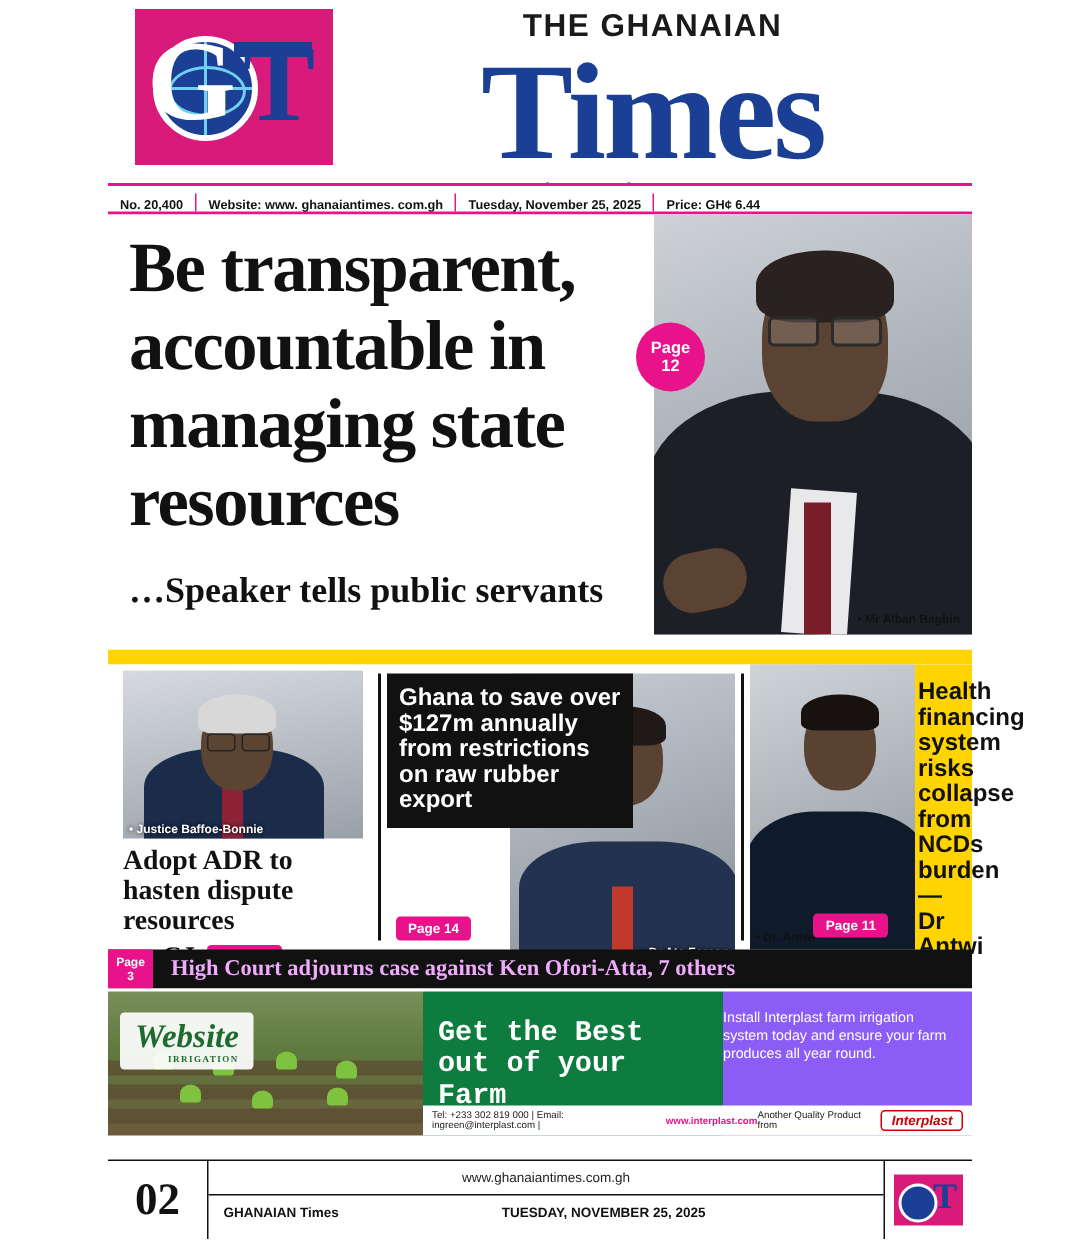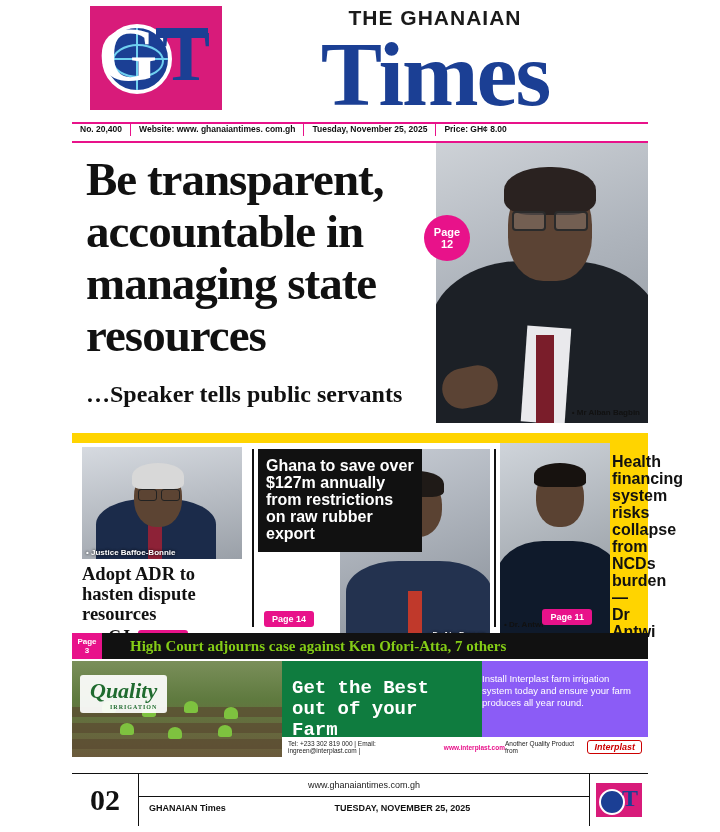--- a/index.html
+++ b/index.html
@@ -25,7 +25,7 @@
   .tagline{font-family:"Liberation Serif",serif;font-size:11px;color:#333;margin-top:2px;}
 
   
-  .infostrip{position:relative;height:17px;background:#ffffff;border-top:2px solid #e8128a;border-bottom:2px solid #e8128a;display:flex;align-items:flex-start;font-size:8.5px;font-weight:bold;color:#111;}
+  .infostrip{position:relative;height:17px;background:#ffffff;border-top:2px solid #e8128a;border-bottom:2px solid #e8128a;display:flex;align-items:flex-end;font-size:8.5px;font-weight:bold;color:#111;}
   .infostrip .cell{padding:0 8px;white-space:nowrap;}
   .infostrip .sep{width:1px;height:12px;background:#e8128a;}
   .infostrip .grow{flex:1;}

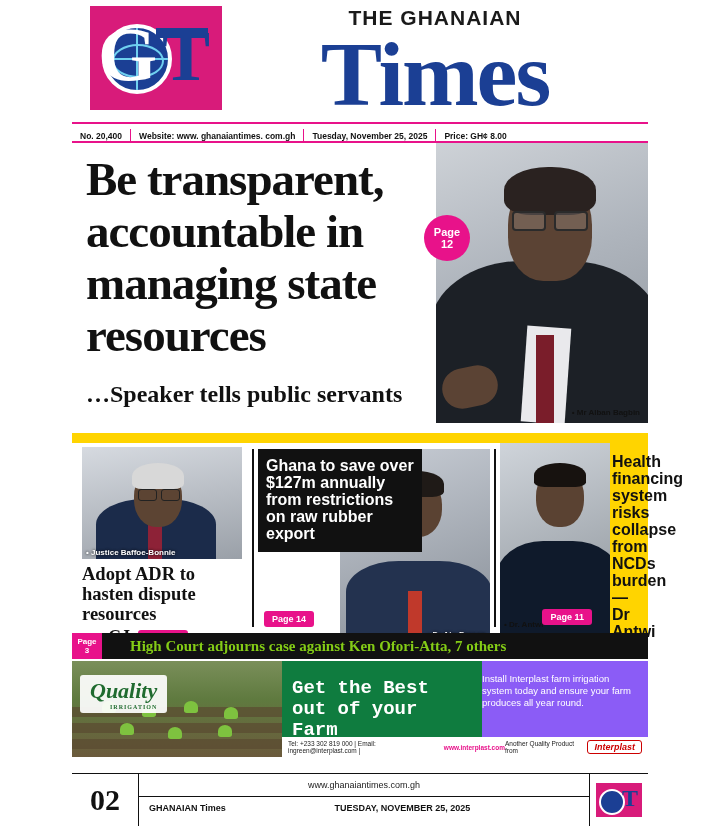--- a/index.html
+++ b/index.html
@@ -154,7 +154,7 @@
       <div class="sep"></div>
       <div class="cell">Tuesday, November 25, 2025</div>
       <div class="sep"></div>
-      <div class="cell">Price: GH¢ 8.00</div>
+      <div class="cell">Price: GH¢ 6.44</div>
       <div class="grow"></div>
     </div>
 

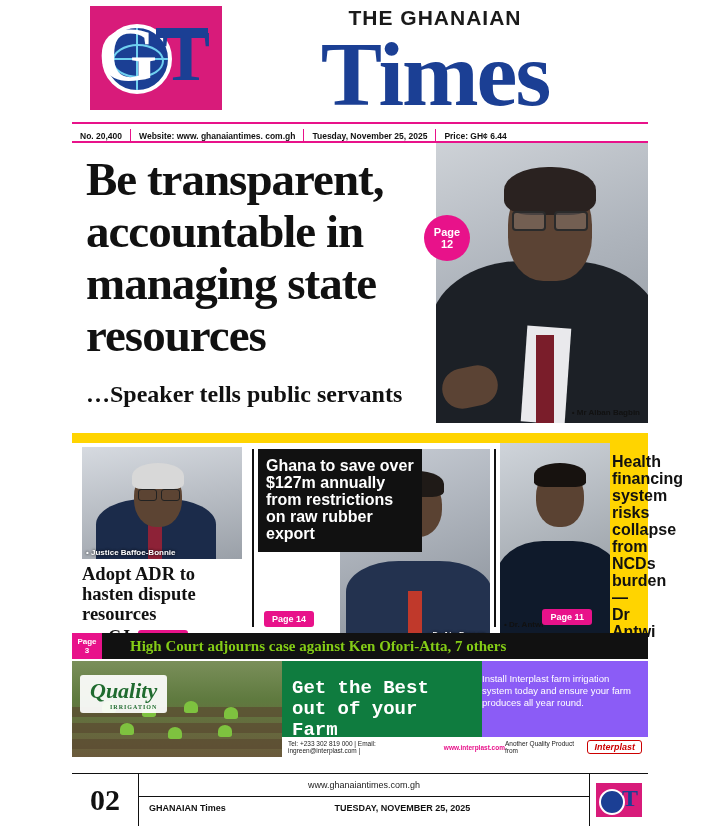--- a/index.html
+++ b/index.html
@@ -95,7 +95,7 @@
   
   .banner{position:relative;height:26px;background:#111;display:flex;align-items:center;}
   .banner-badge{width:30px;height:26px;background:#e8128a;color:#fff;font-size:8px;font-weight:bold;display:flex;flex-direction:column;align-items:center;justify-content:center;line-height:9px;}
-  .banner-txt{flex:1;color:#84cc16;font-family:"Liberation Serif",serif;font-weight:bold;font-size:15px;padding-left:28px;}
+  .banner-txt{flex:1;color:#f0abfc;font-family:"Liberation Serif",serif;font-weight:bold;font-size:15px;padding-left:12px;}
 
   
   .advert{position:relative;height:96px;display:flex;border-top:2px solid #fff;}

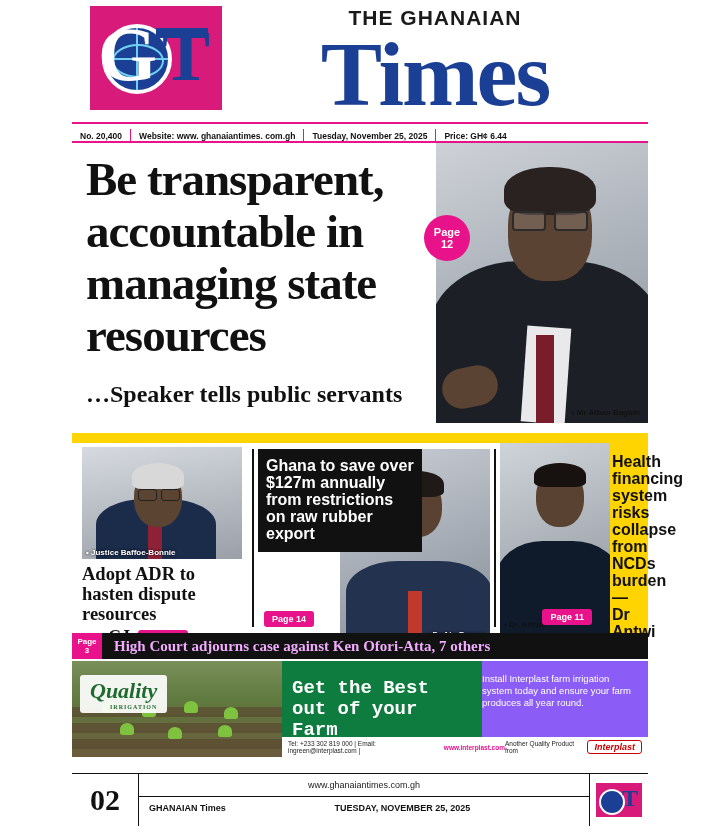--- a/index.html
+++ b/index.html
@@ -251,7 +251,7 @@
         <div class="sprout" style="left:96px;top:66px"></div>
         <div class="sprout" style="left:146px;top:64px"></div>
         <div class="ingreen">
-          <span>Quality</span>
+          <span>Website</span>
           <small>IRRIGATION</small>
         </div>
       </div>

